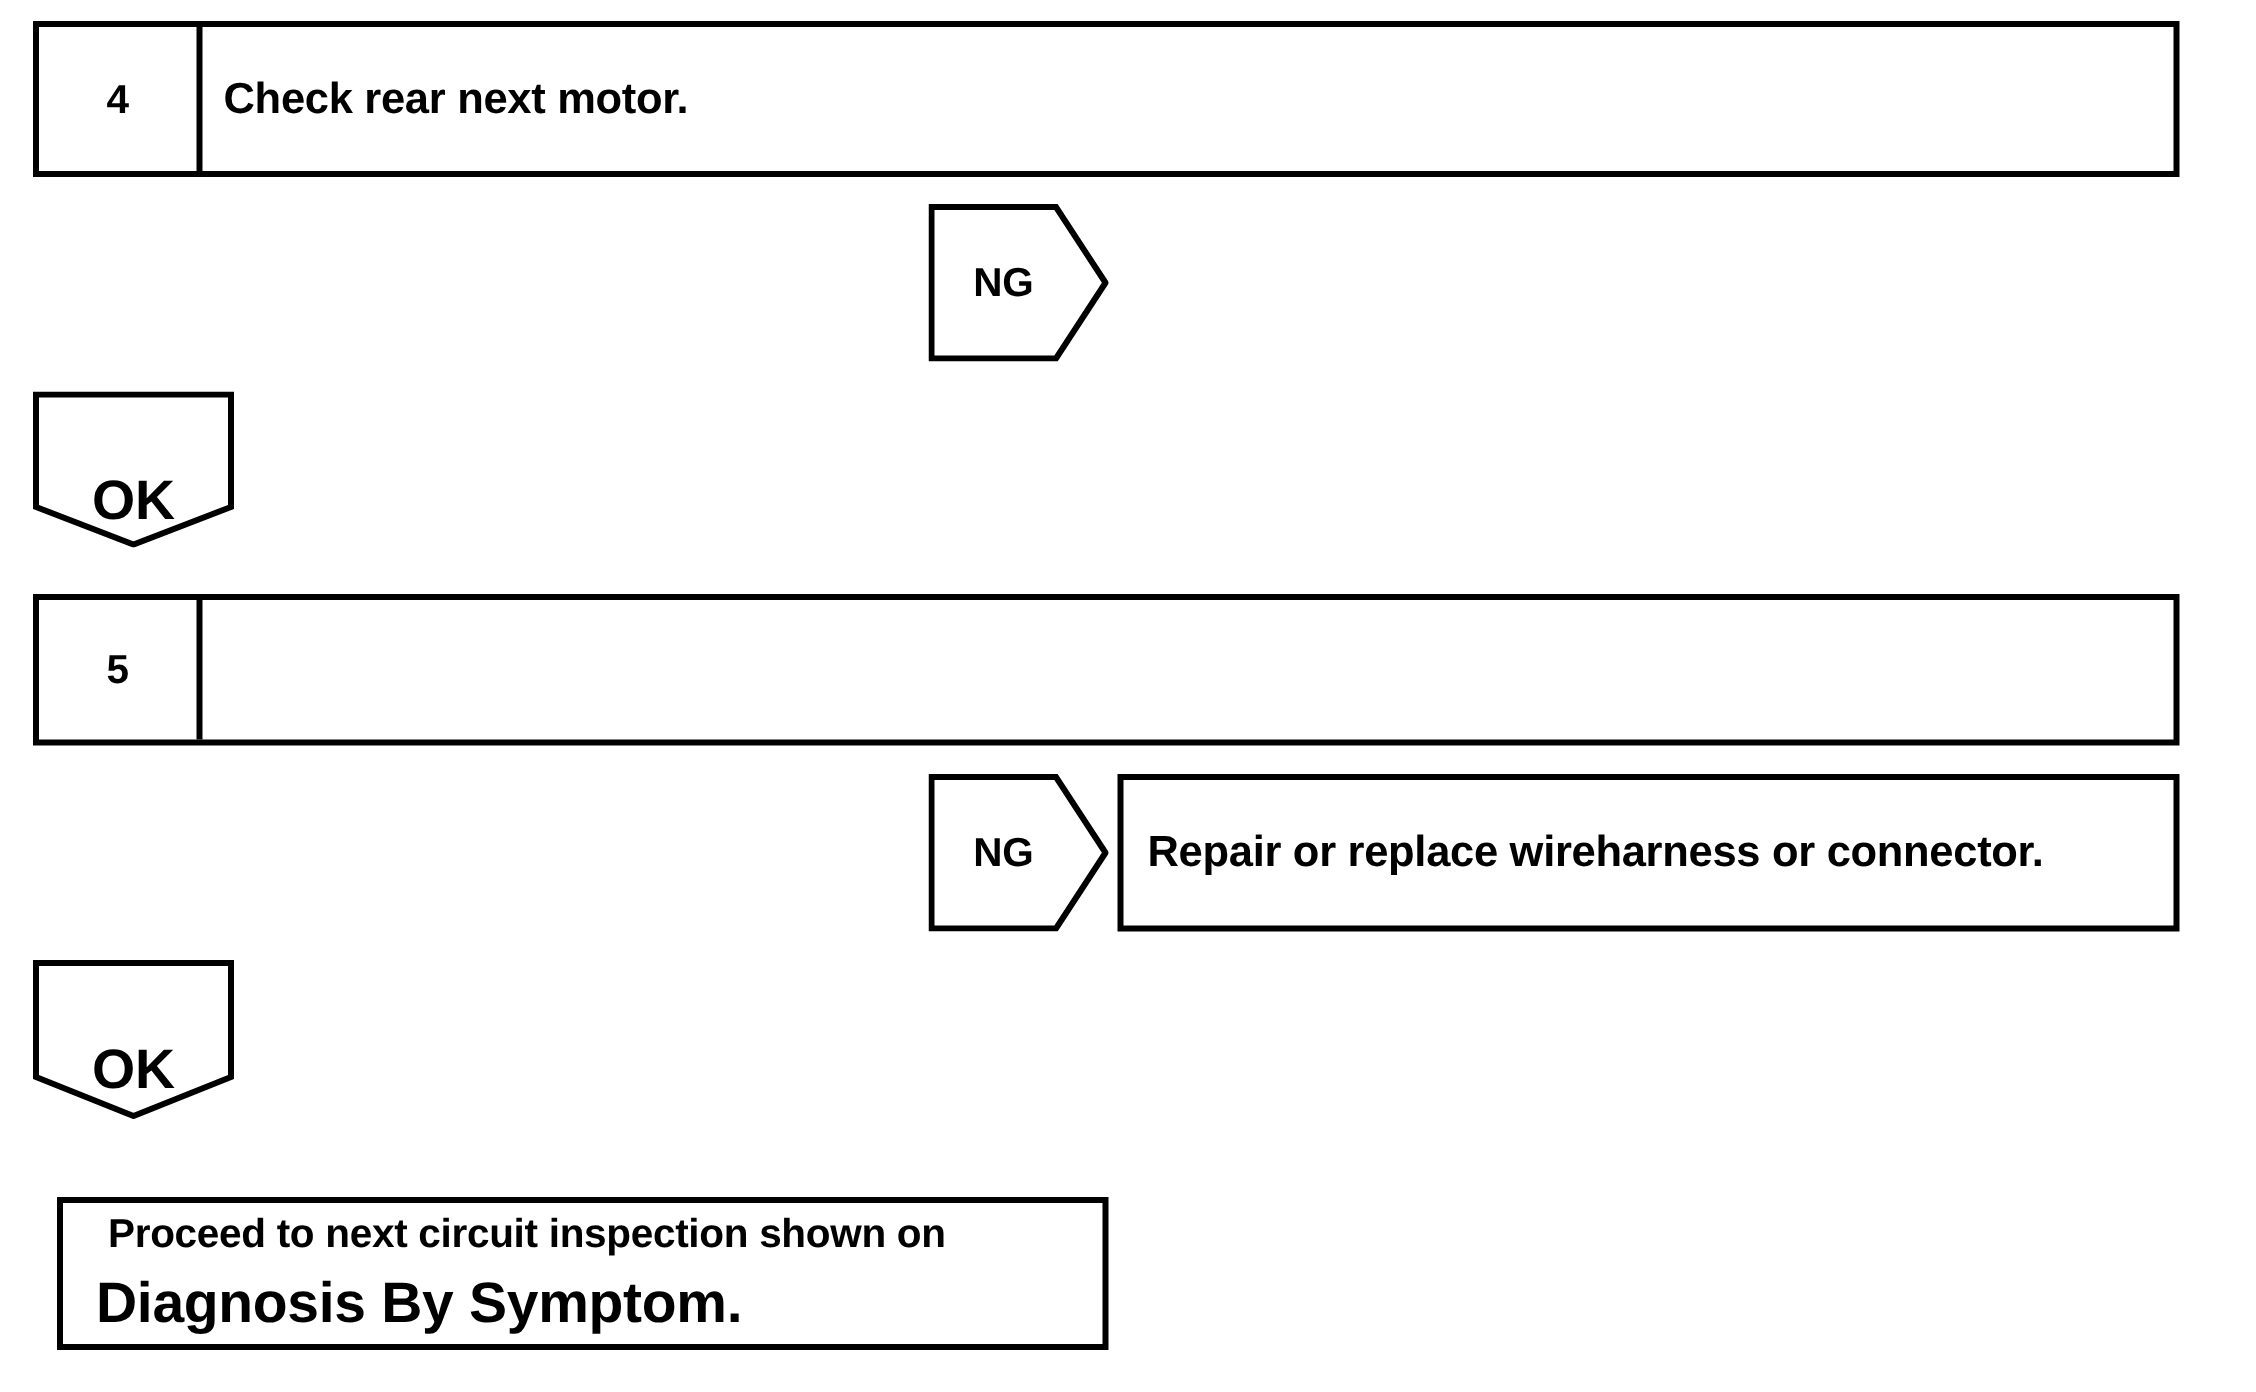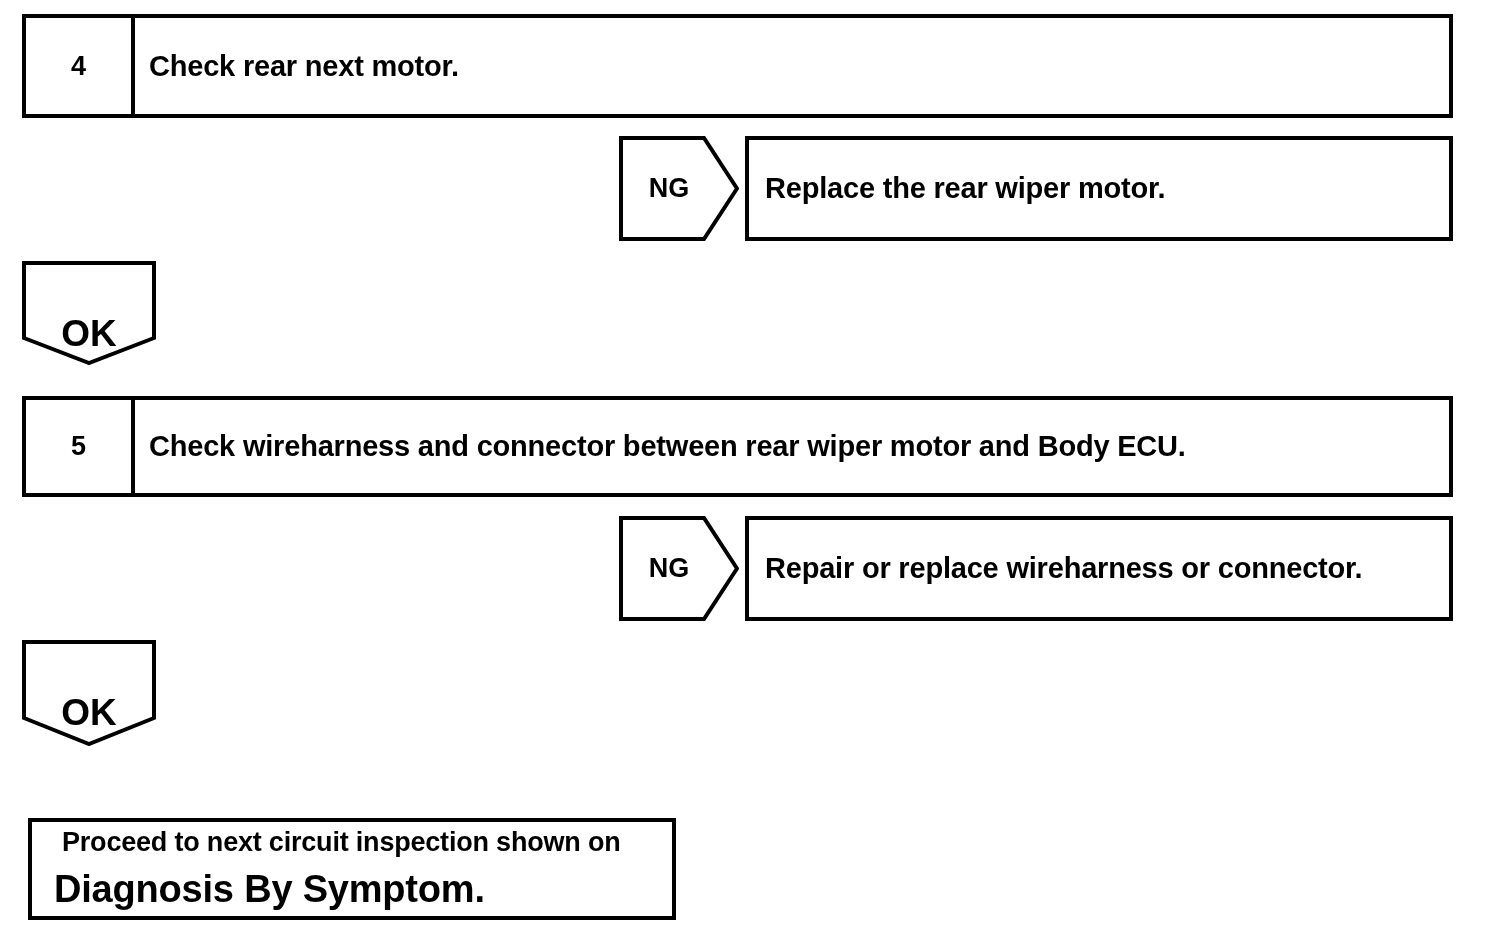--- a/index.html
+++ b/index.html
@@ -161,7 +161,6 @@
     <span class="ng-label">NG</span>
   </div>
 
-  <div class="result-box" style="left:745px; top:136px; width:708px; height:105px;">Replace the rear wiper motor.</div>
 
   <div class="ok-arrow" style="left:22px; top:261px; width:134px; height:104px;">
     <svg viewBox="0 0 134 104" preserveAspectRatio="none">

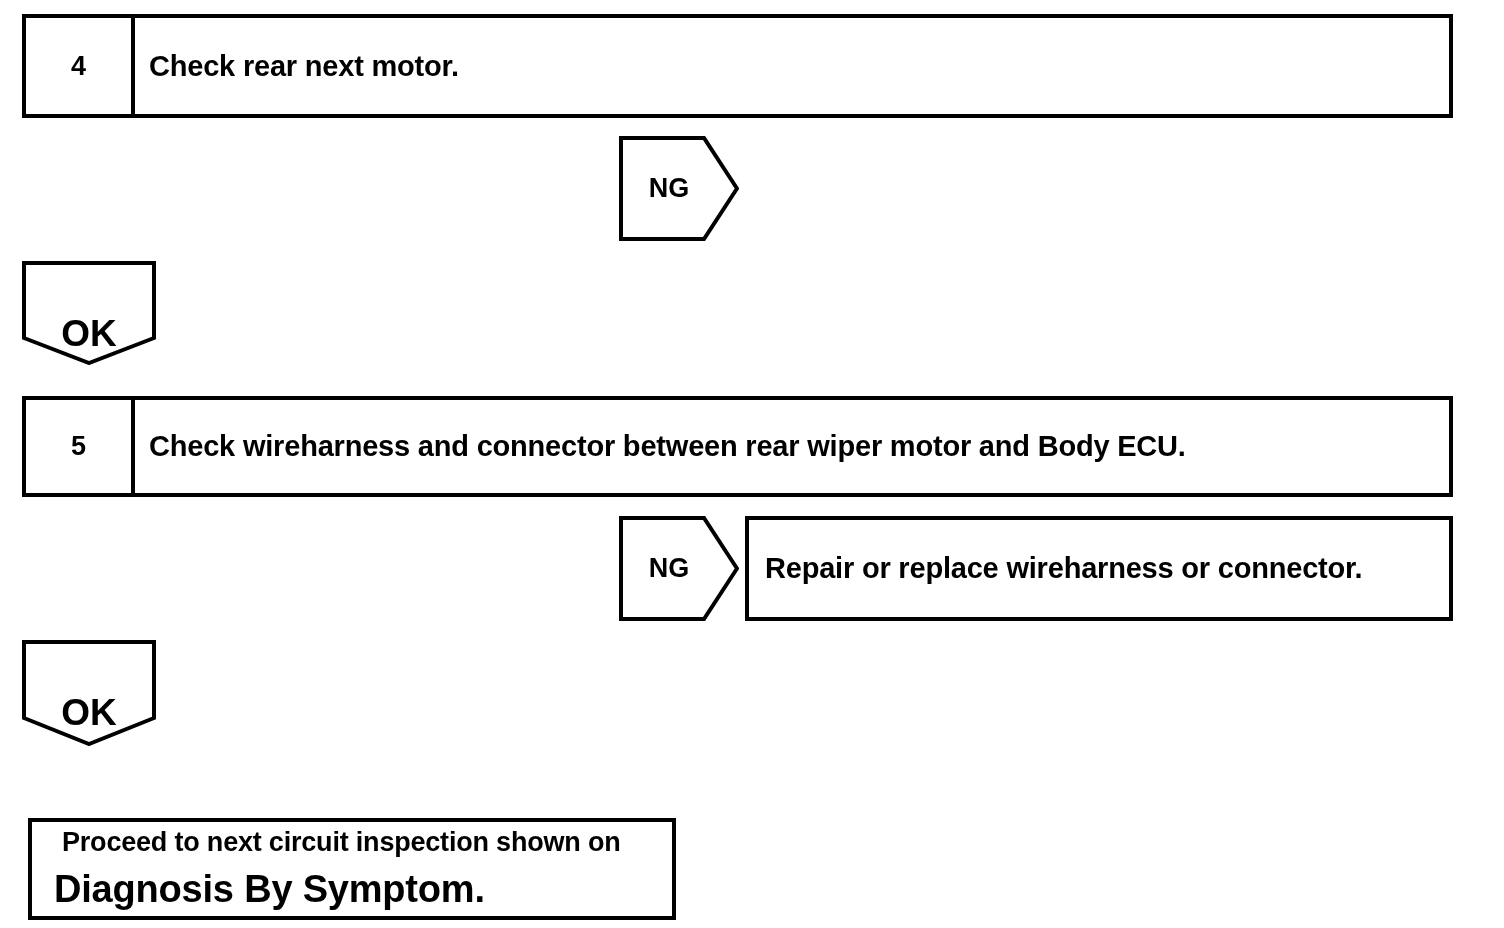--- a/index.html
+++ b/index.html
@@ -171,7 +171,6 @@
 
   <div class="step-row" style="left:22px; top:396px; width:1431px; height:101px;">
     <div class="step-num">5</div>
-    <div class="step-text">Check wireharness and connector between rear wiper motor and Body ECU.</div>
   </div>
 
   <div class="ng-arrow" style="left:619px; top:516px; width:120px; height:105px;">

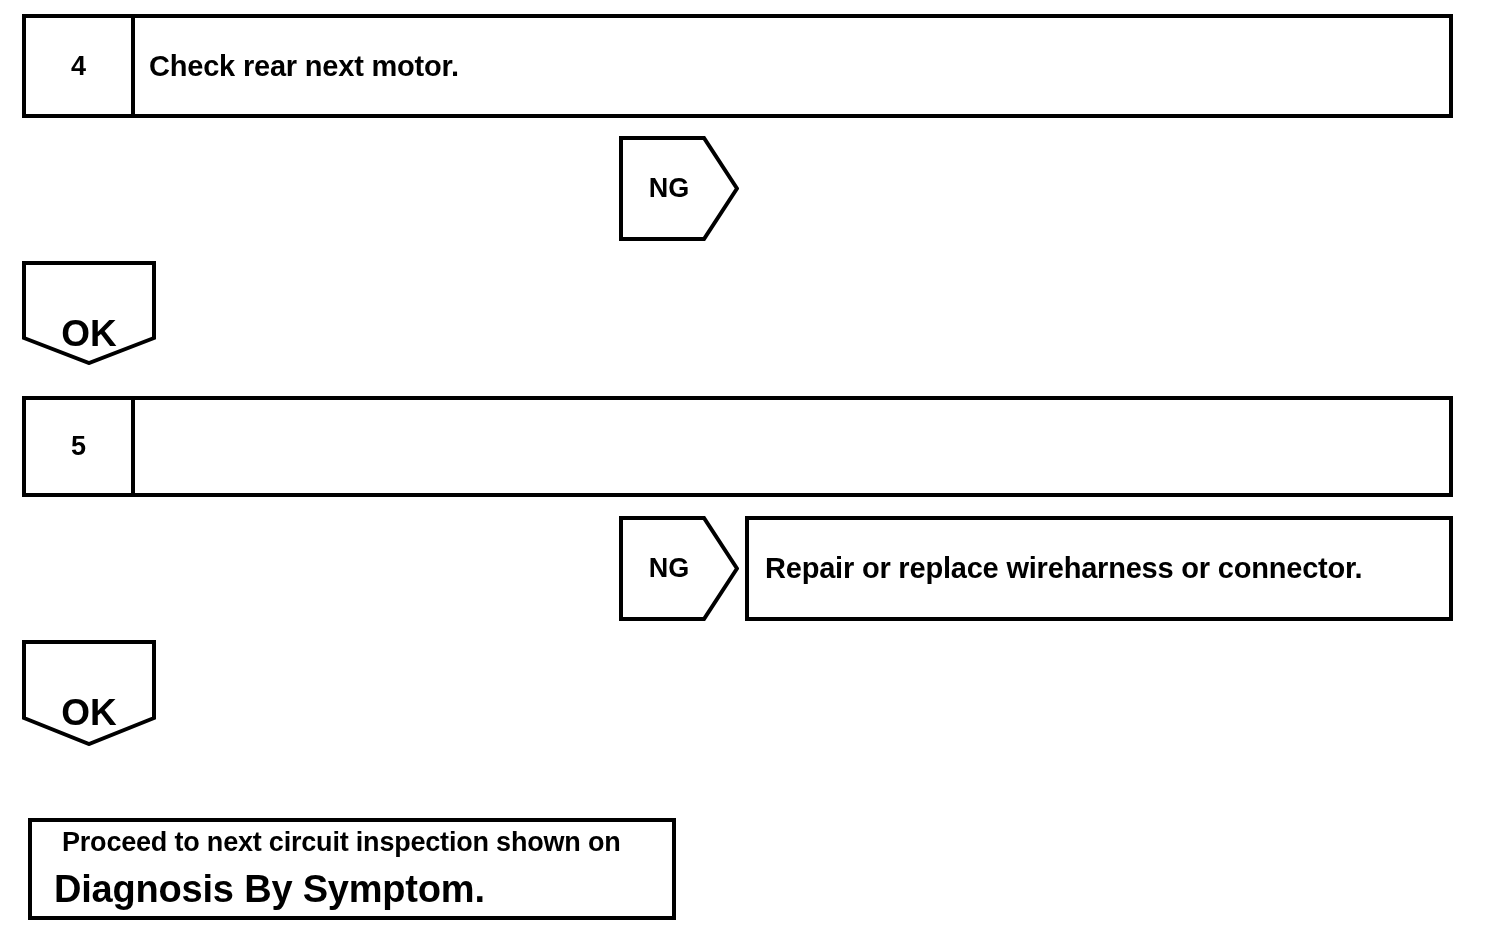--- a/index.html
+++ b/index.html
@@ -189,7 +189,7 @@
     <span class="ok-label">OK</span>
   </div>
 
-  <div class="final-box" style="left:28px; top:798px; width:648px; height:102px;margin-top:20px;">
+  <div class="final-box" style="left:38px; top:798px; width:701px; height:102px;">
     <span class="line1">Proceed to next circuit inspection shown on</span>
     <span class="line2">Diagnosis By Symptom.</span>
   </div>

